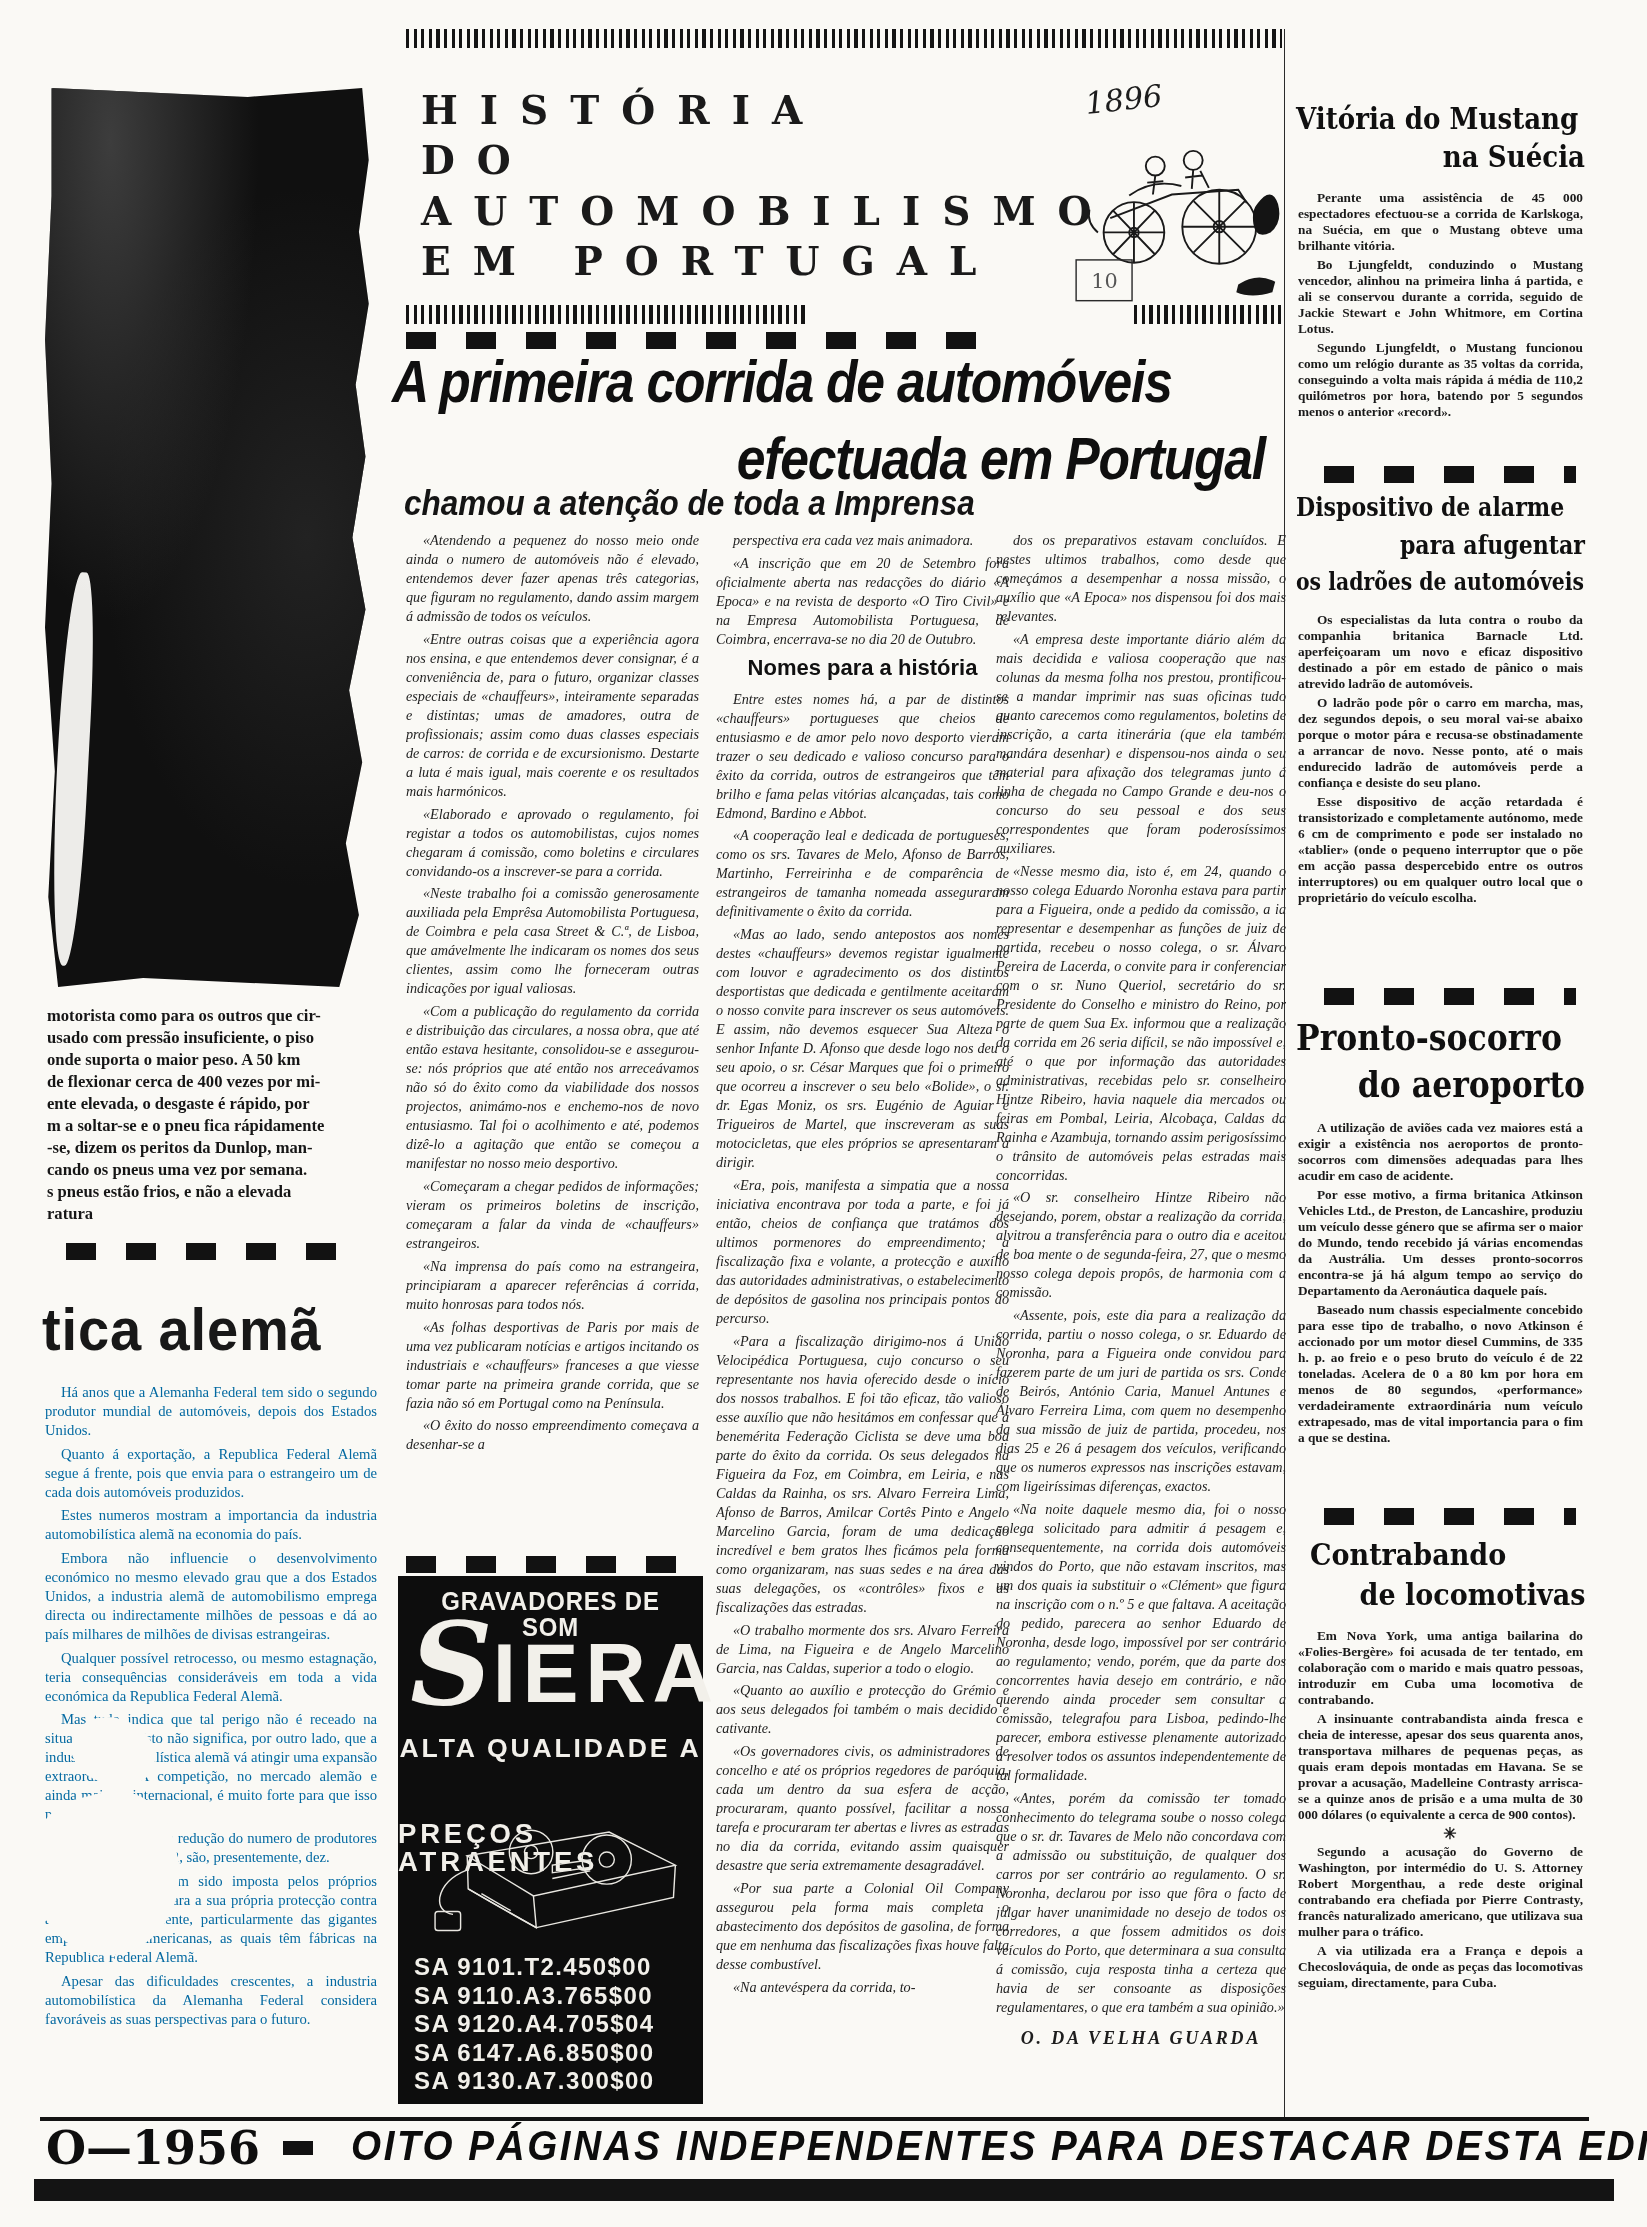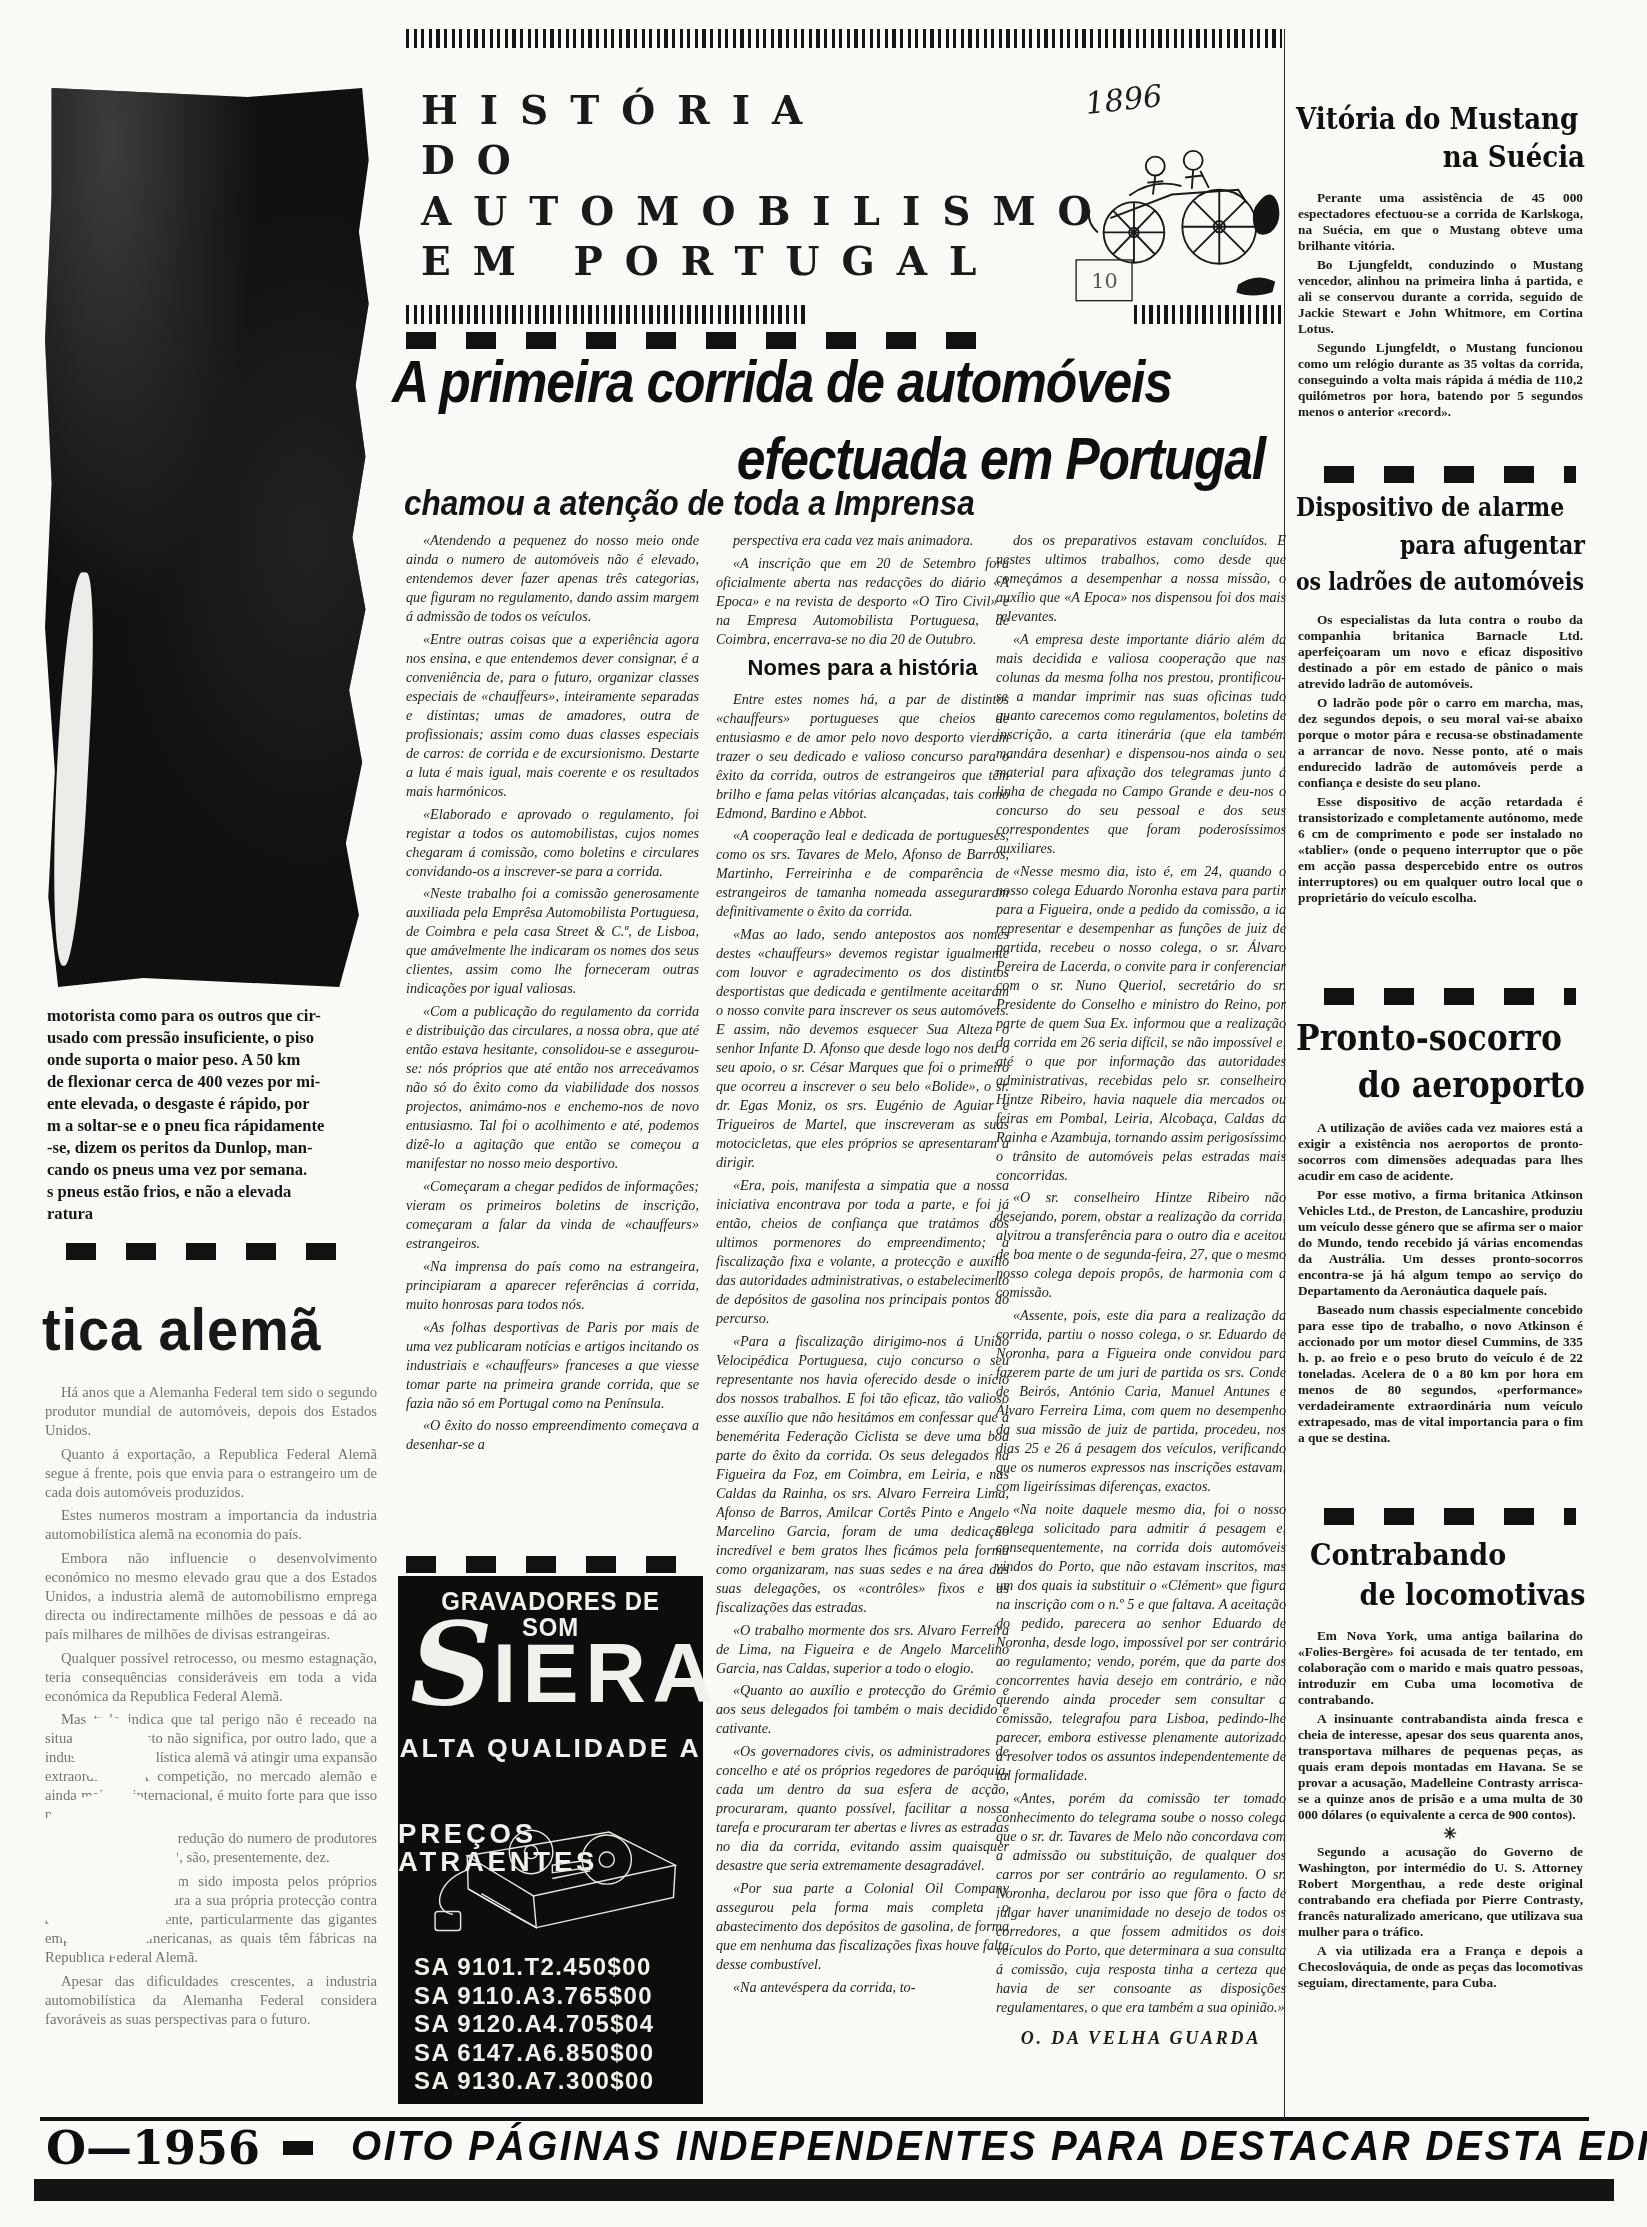--- a/index.html
+++ b/index.html
@@ -31,7 +31,7 @@
   
   .cap-line{font:700 16.6px/22px "Liberation Serif",serif;color:#161616;white-space:nowrap;}
   .g-title{font:700 59px/1 "Liberation Sans",sans-serif;letter-spacing:0.9px;transform:scaleX(.95);transform-origin:0 0;color:#181818;}
-  .g-body{font:400 14.7px/19px "Liberation Serif",serif;text-align:justify;color:#737373;overflow:hidden;}
+  .g-body{font:400 14.7px/19px "Liberation Serif",serif;text-align:justify;color:#0369a1;overflow:hidden;}
   .g-body p{margin:0 0 4.7px;text-indent:16px;}
   .photo{background:#101010;border-radius:8.5px;}
   .photo-inner{position:absolute;inset:0;background:radial-gradient(ellipse at 20% 6%,#3d3d3d 0%,rgba(16,16,16,0) 40%),radial-gradient(ellipse at 80% 50%,#222 0%,rgba(16,16,16,0) 55%);}

